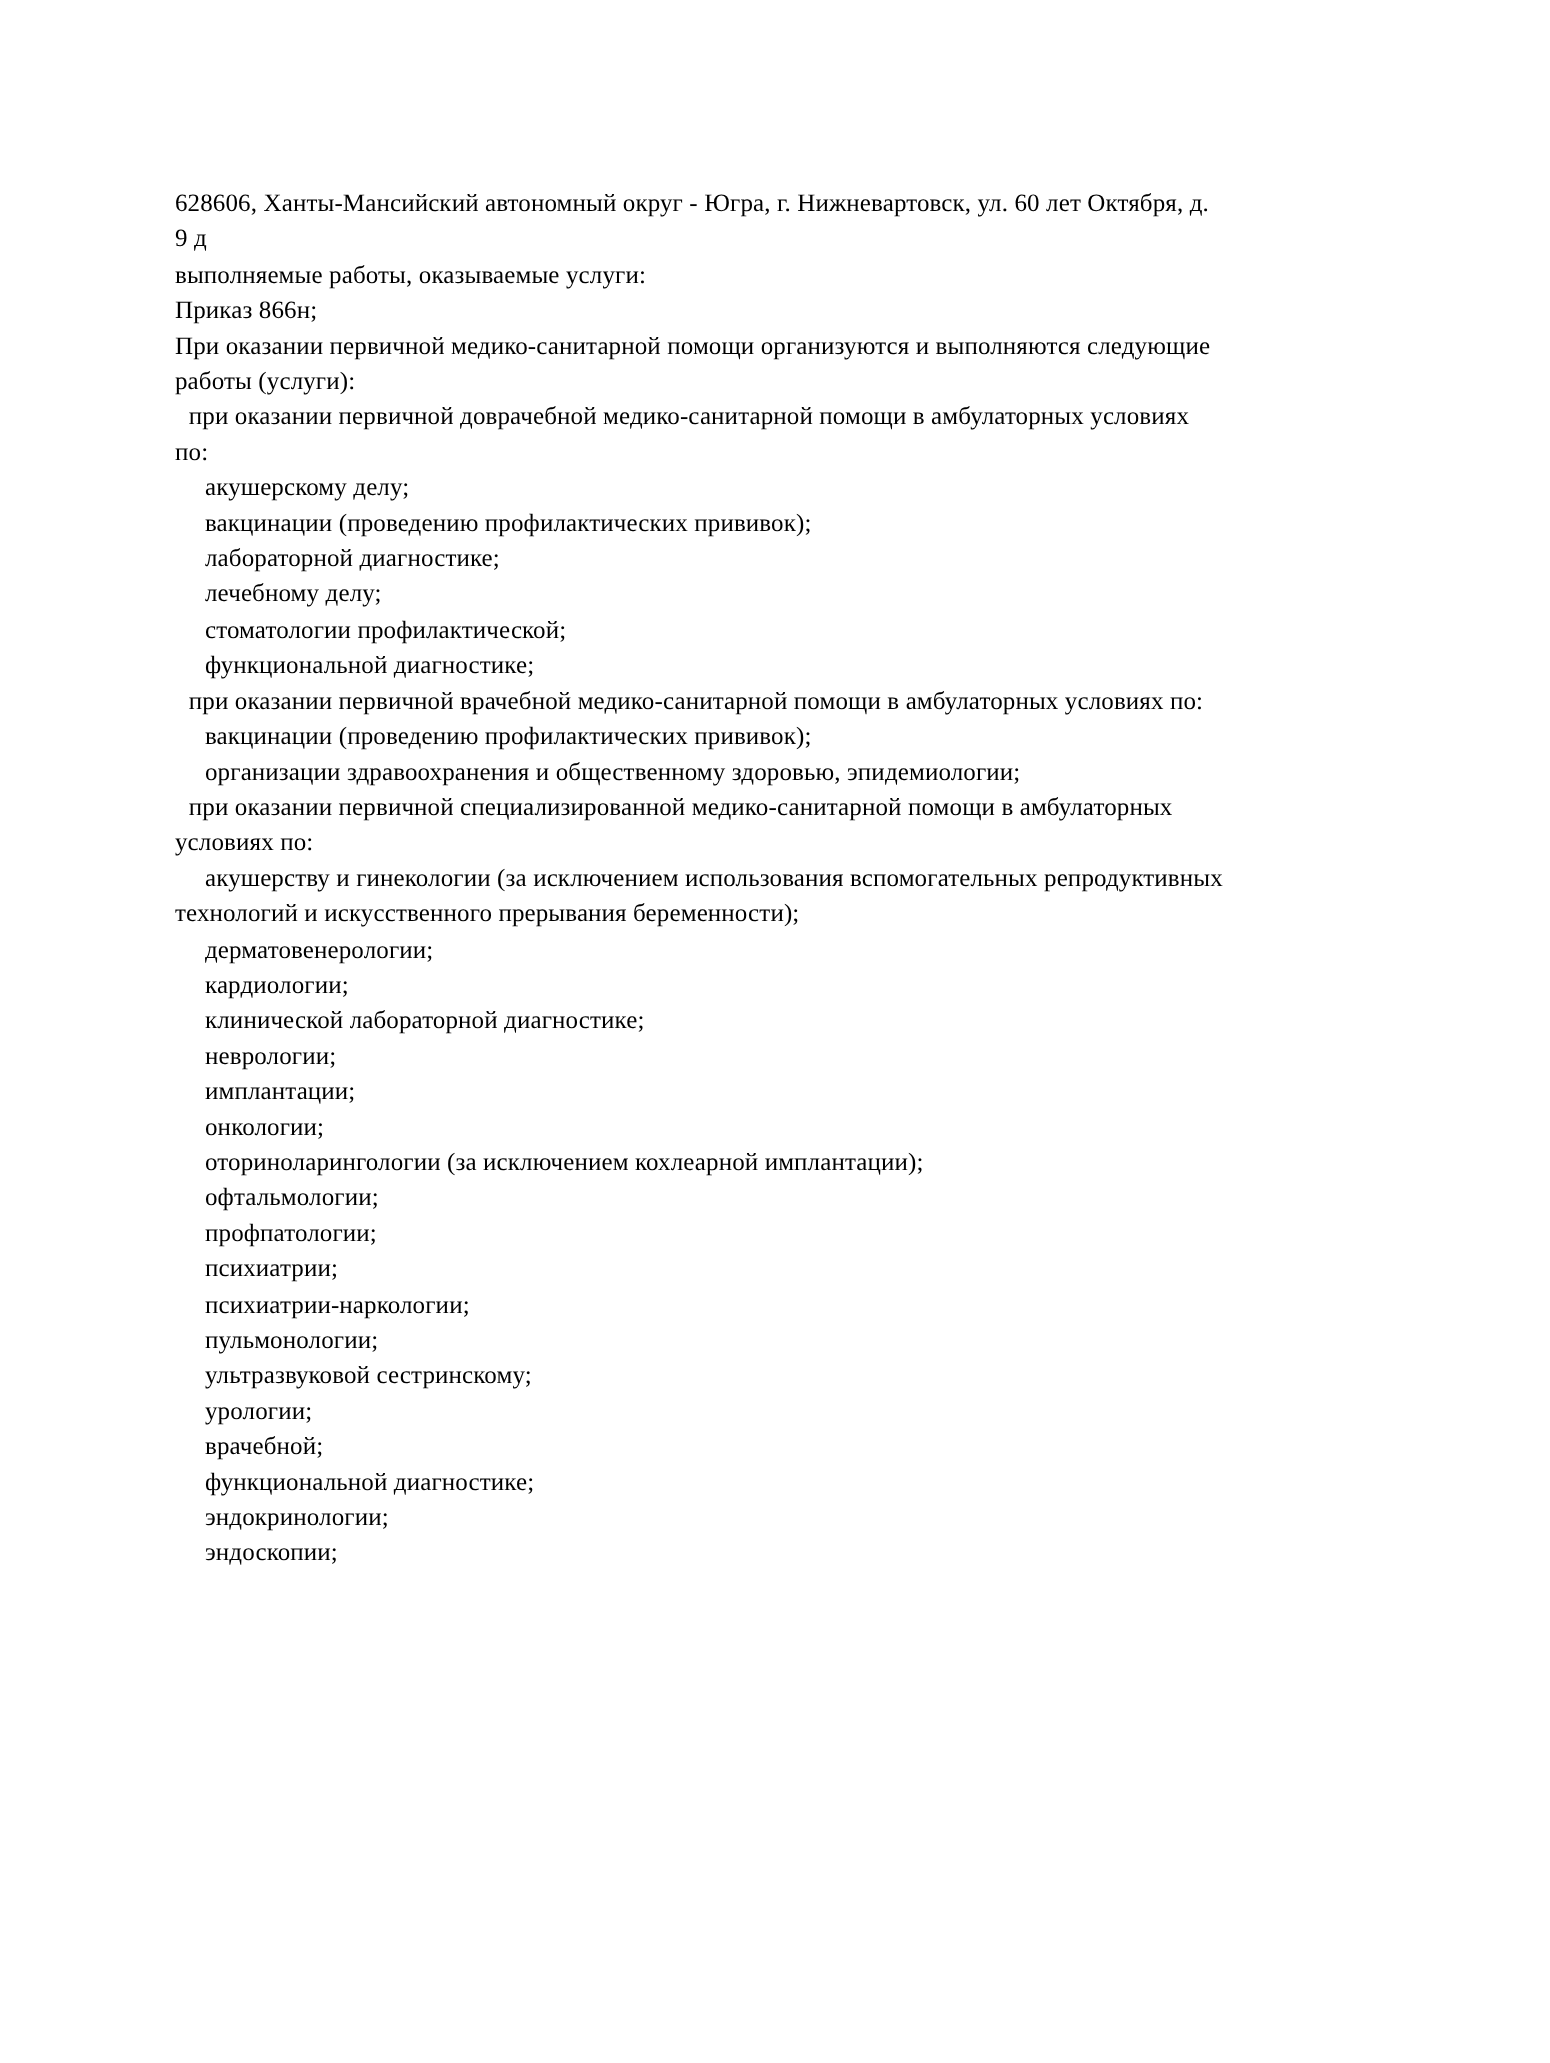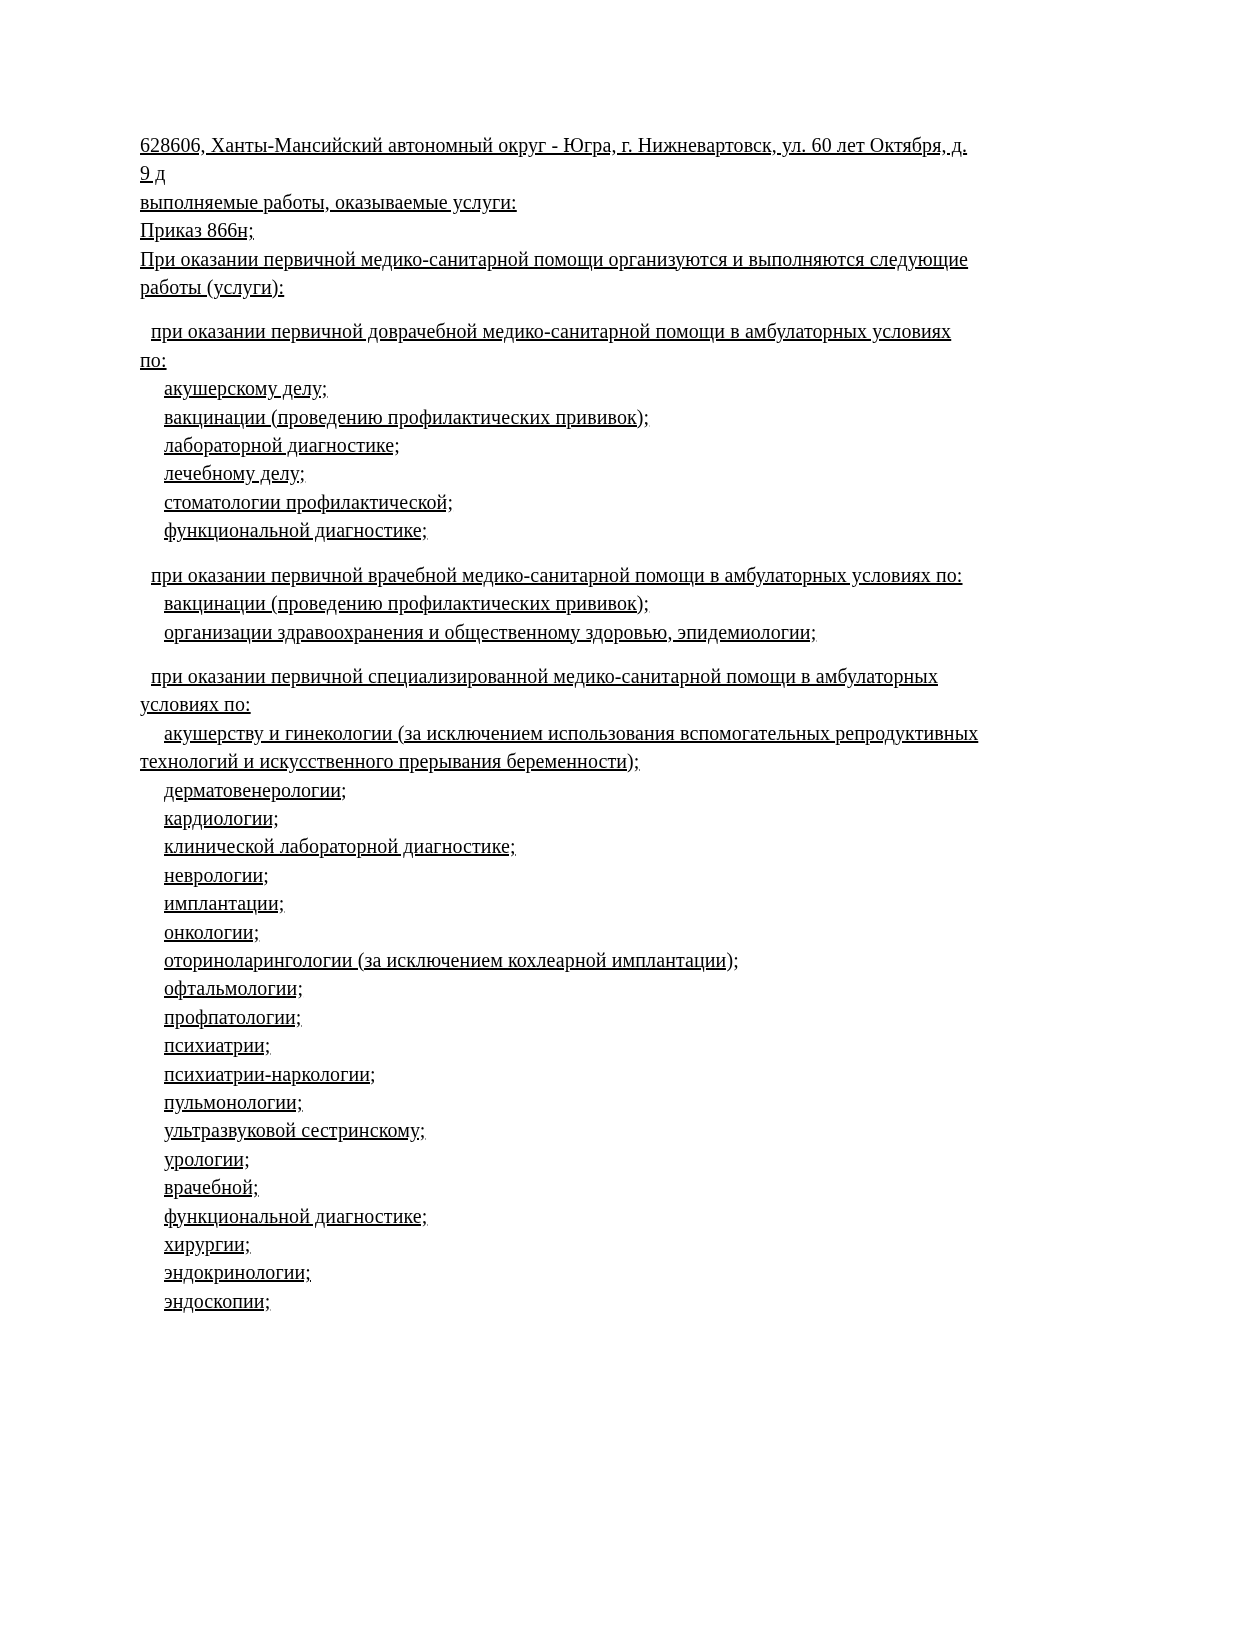--- a/index.html
+++ b/index.html
@@ -18,9 +18,8 @@
   .page {
     position: absolute;
     left: 140px;
-    top: 131px;
+    top: 149px;
     width: 990px;
-    text-decoration: underline;
   }
   .line {
     font-size: 20px;

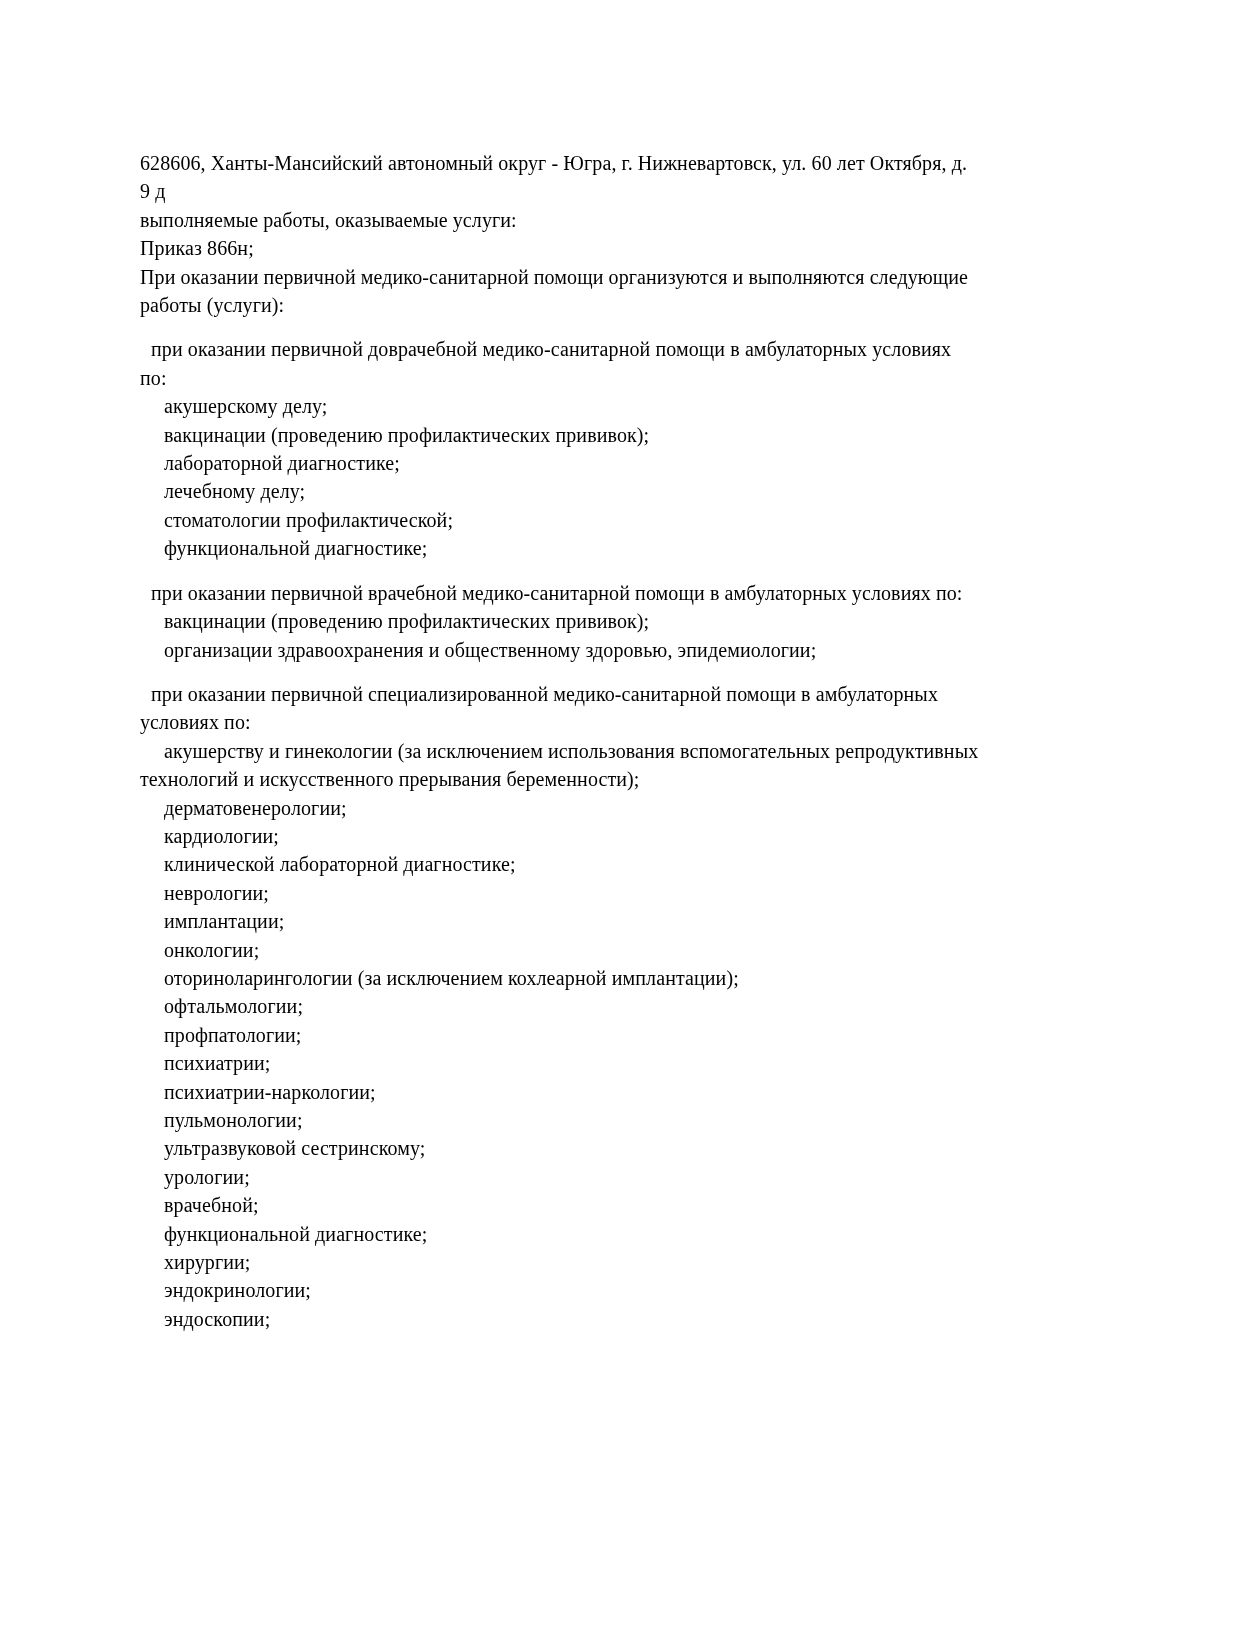--- a/index.html
+++ b/index.html
@@ -28,7 +28,7 @@
     letter-spacing: 0.1px;
   }
   .indent-0 { padding-left: 0; }
-  .indent-1 { padding-left: 11px; margin-top: 16px; }
+  .indent-1 { padding-left: 11px; }
   .indent-2 { padding-left: 24px; }
 </style>
 </head>

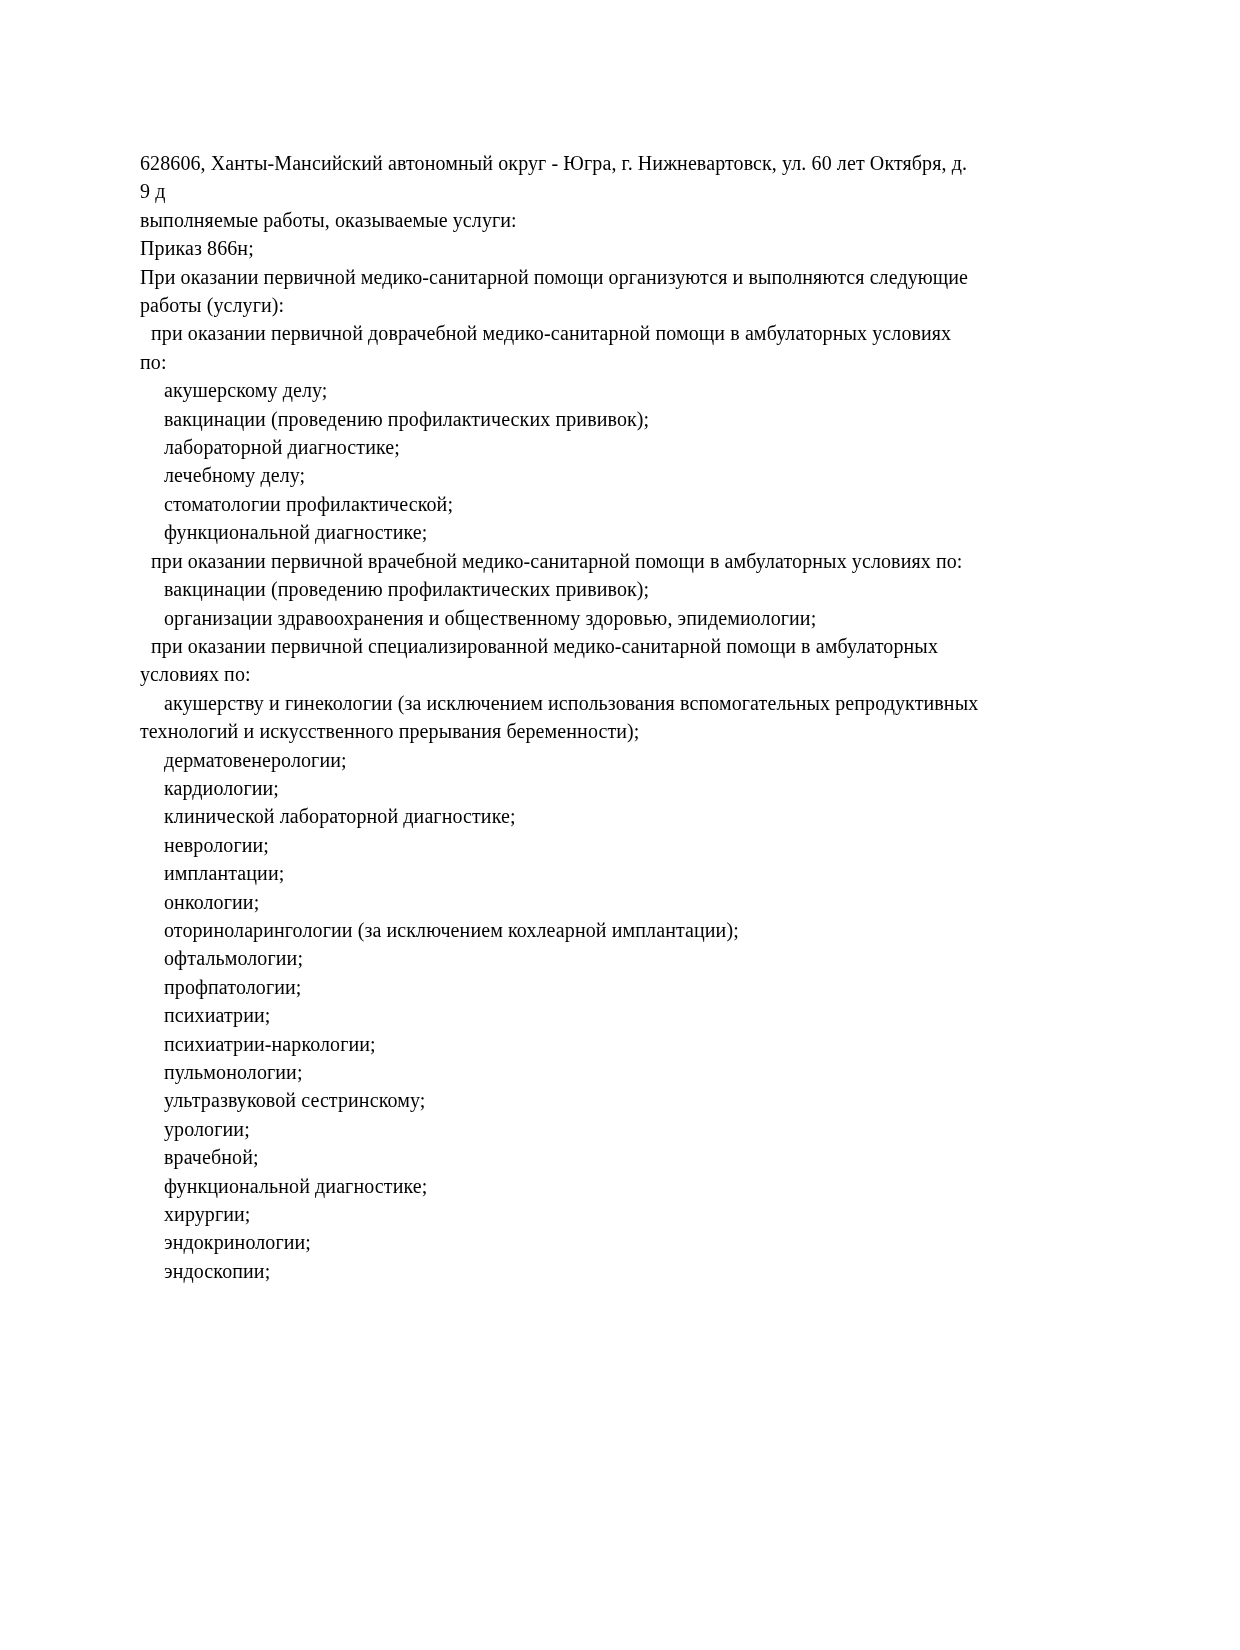--- a/index.html
+++ b/index.html
@@ -73,7 +73,6 @@
       <div class="line indent-2">урологии;</div>
       <div class="line indent-2">врачебной;</div>
       <div class="line indent-2">функциональной диагностике;</div>
-      <div class="line indent-2">хирургии;</div>
       <div class="line indent-2">эндокринологии;</div>
       <div class="line indent-2">эндоскопии;</div>
     </div>

